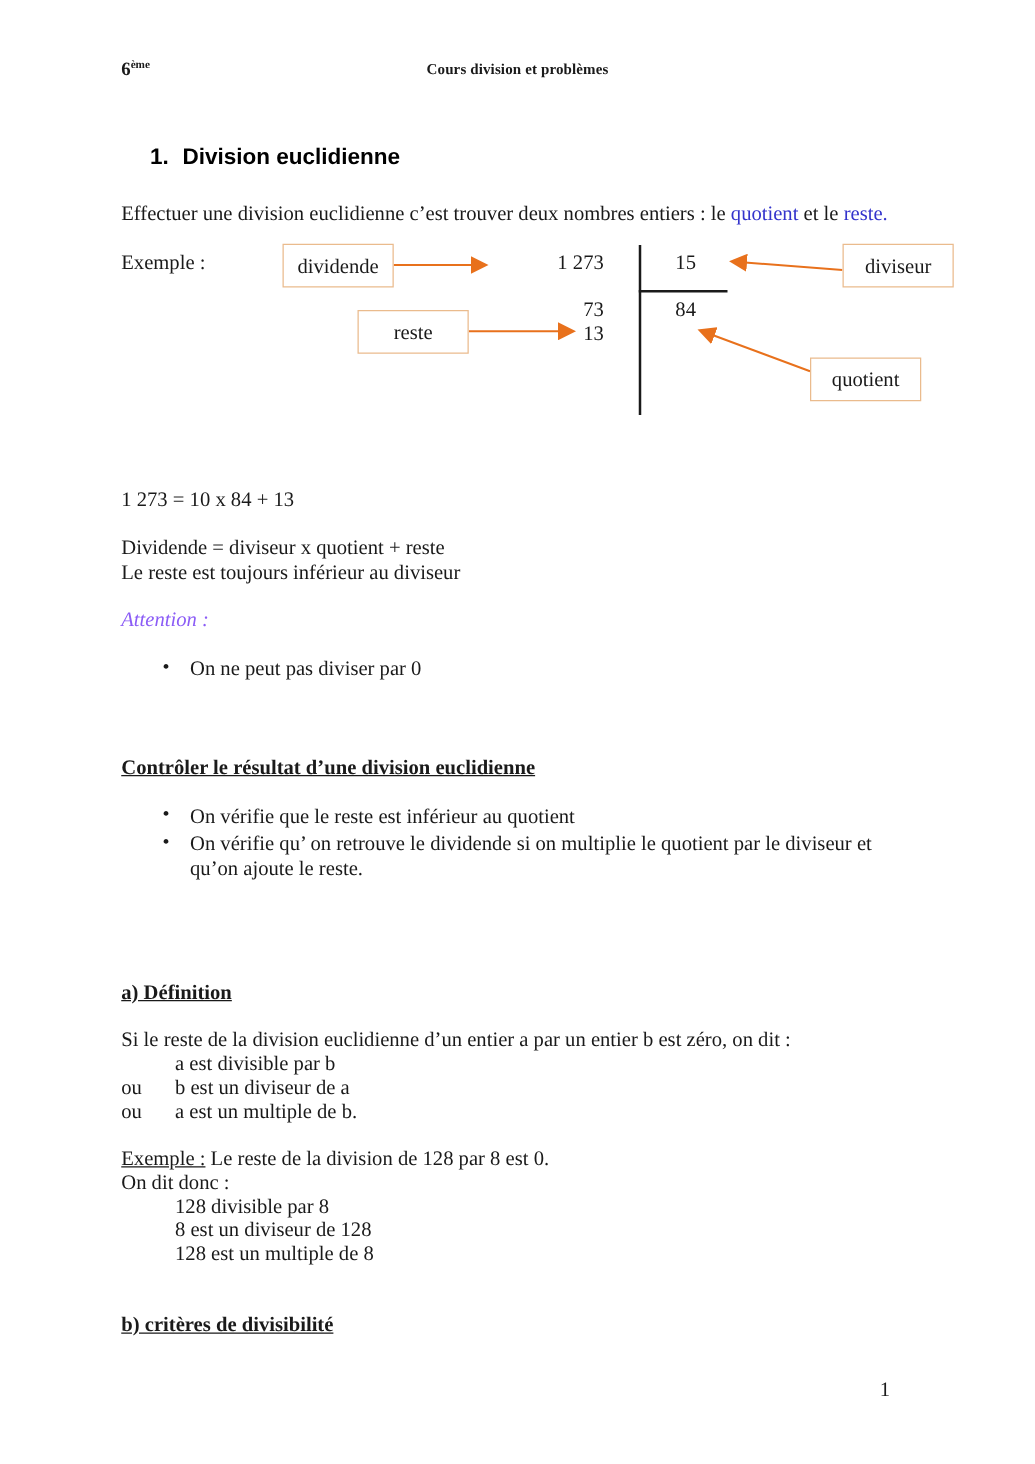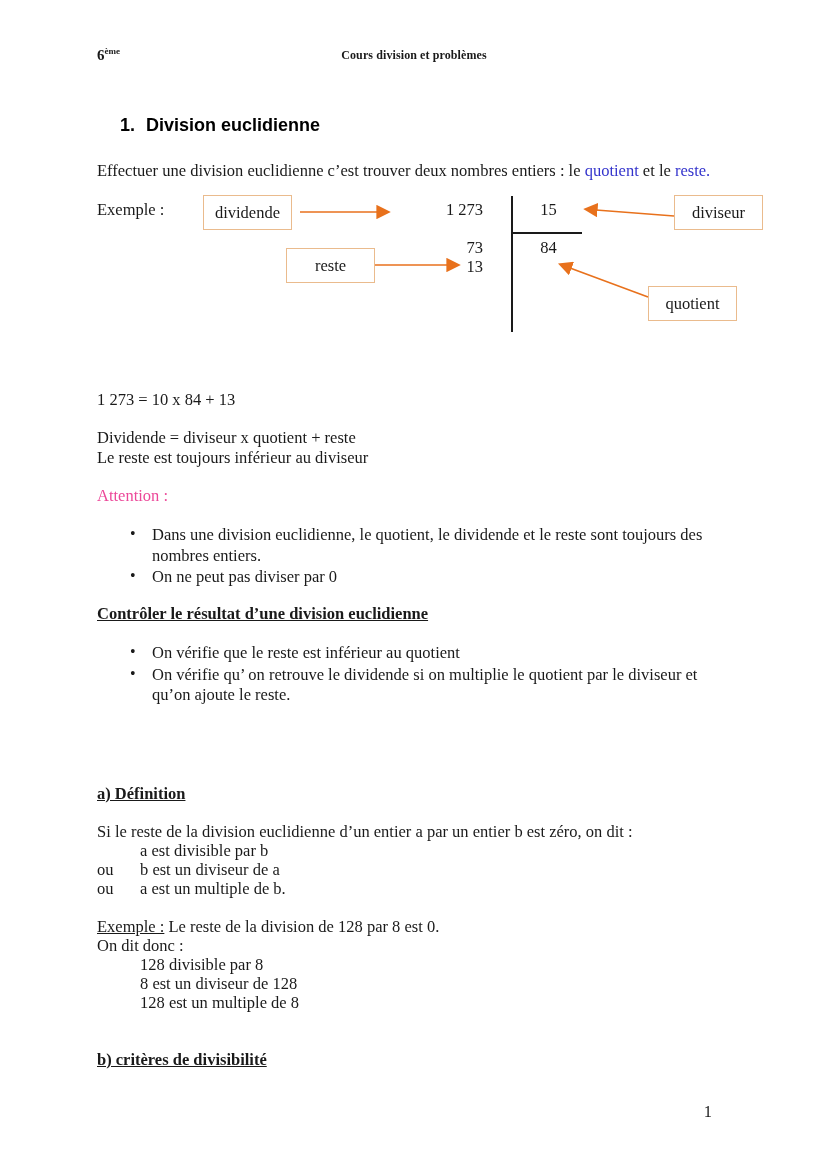--- a/index.html
+++ b/index.html
@@ -196,7 +196,7 @@
       <line x1="648" y1="297" x2="570" y2="268" stroke="#e8711c" stroke-width="1.6" marker-end="url(#ah)"></line>
     </svg>
 
-    <div class="dbox" style="left:203px; top:195px; width:89px; height:35px;">
+    <div class="dbox" style="left:226px; top:195px; width:89px; height:35px;">
       <span>dividende</span>
     </div>
 

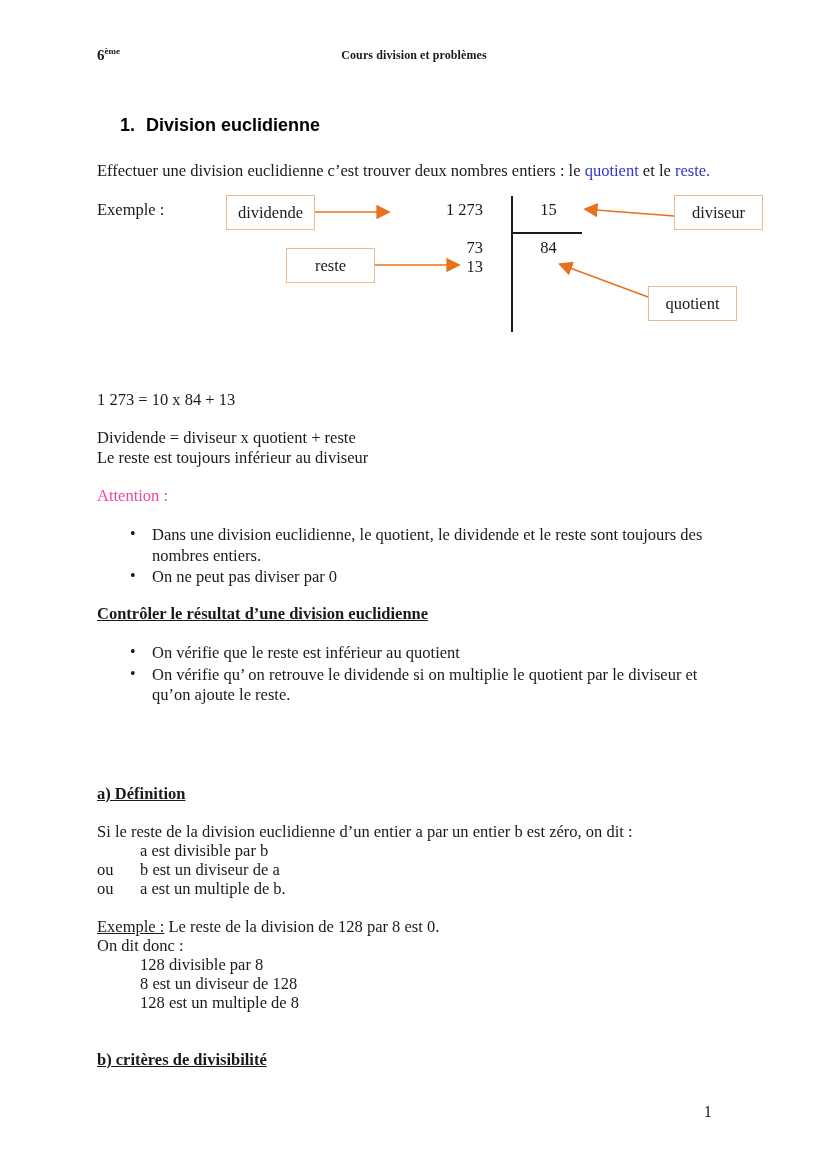--- a/index.html
+++ b/index.html
@@ -73,7 +73,7 @@
   }
 
   .blue { color: #3434cc; }
-  .red  { color: #ec4899; }
+  .red  { color: #8b5cf6; font-style: italic; }
   .ul   { text-decoration: underline; }
 
   .sub-head {

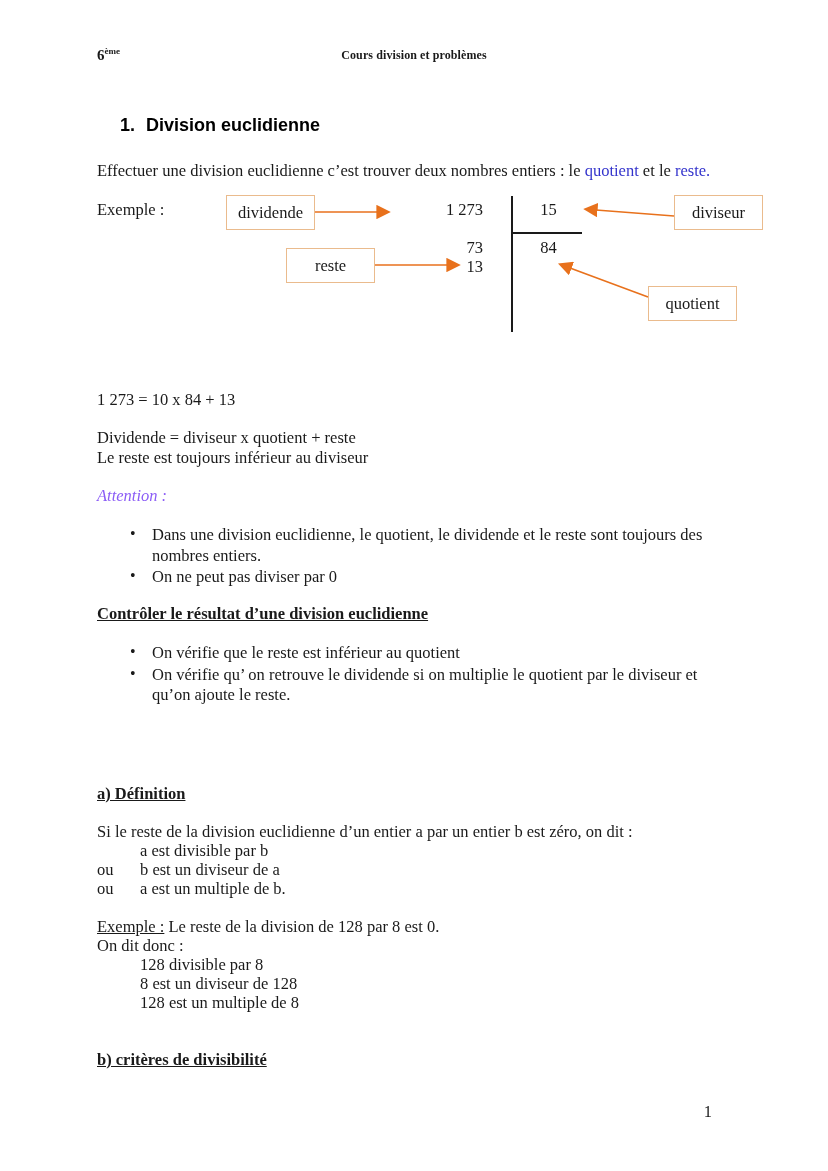--- a/index.html
+++ b/index.html
@@ -234,7 +234,6 @@
   <div class="p red" style="top:486px;">Attention :</div>
 
   <div class="blist" style="top:525px; width:580px;">
-    <div class="li">Dans une division euclidienne, le quotient, le dividende et le reste sont toujours des nombres entiers.</div>
     <div class="li">On ne peut pas diviser par 0</div>
   </div>
 

